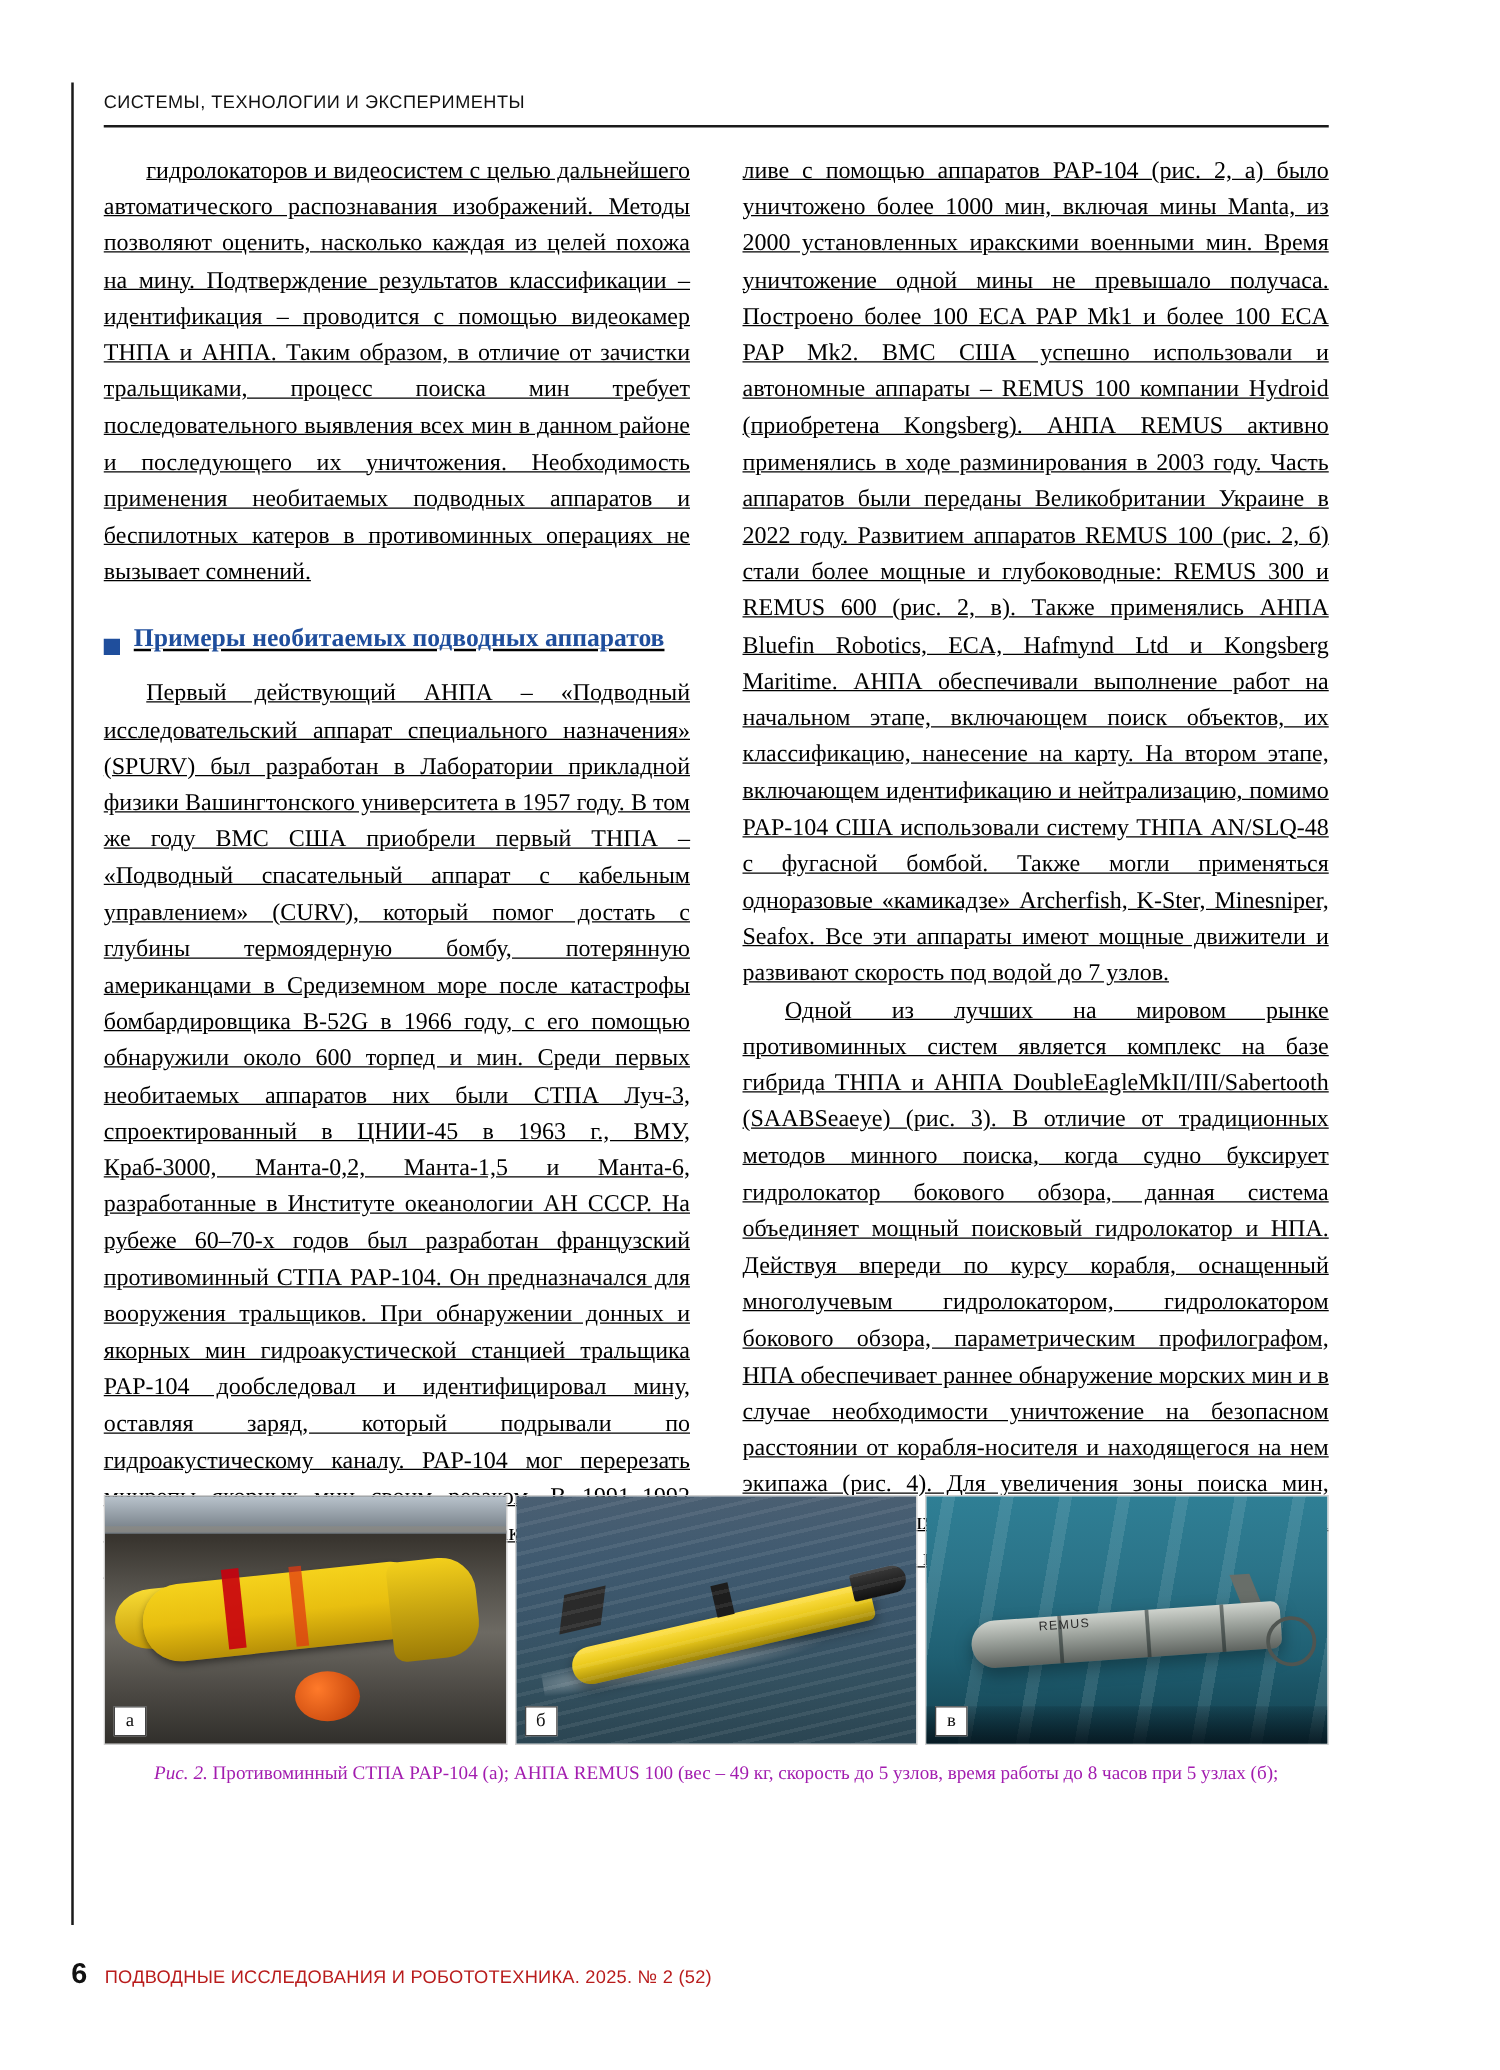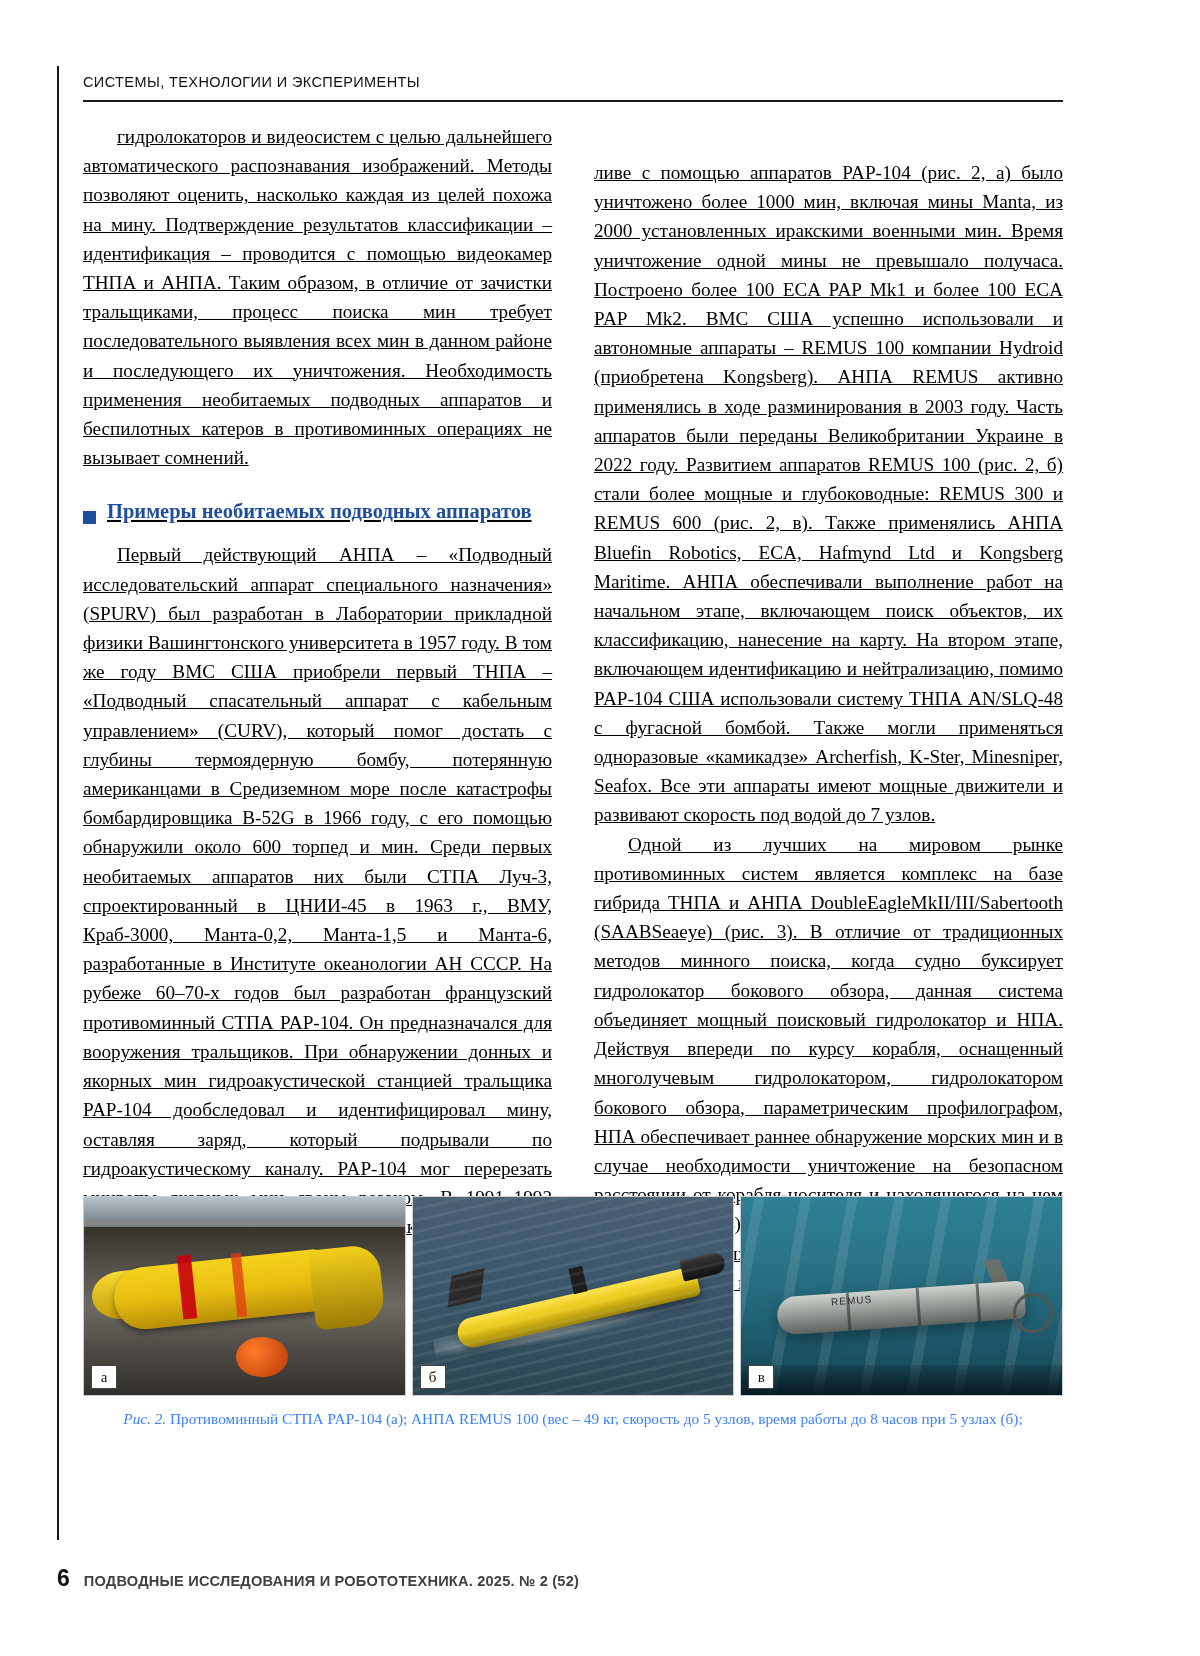--- a/index.html
+++ b/index.html
@@ -72,7 +72,6 @@
   }
   p.body.noindent {
     text-indent: 0;
-    margin-top: 36px;
   }
   .section-head {
     display: flex;

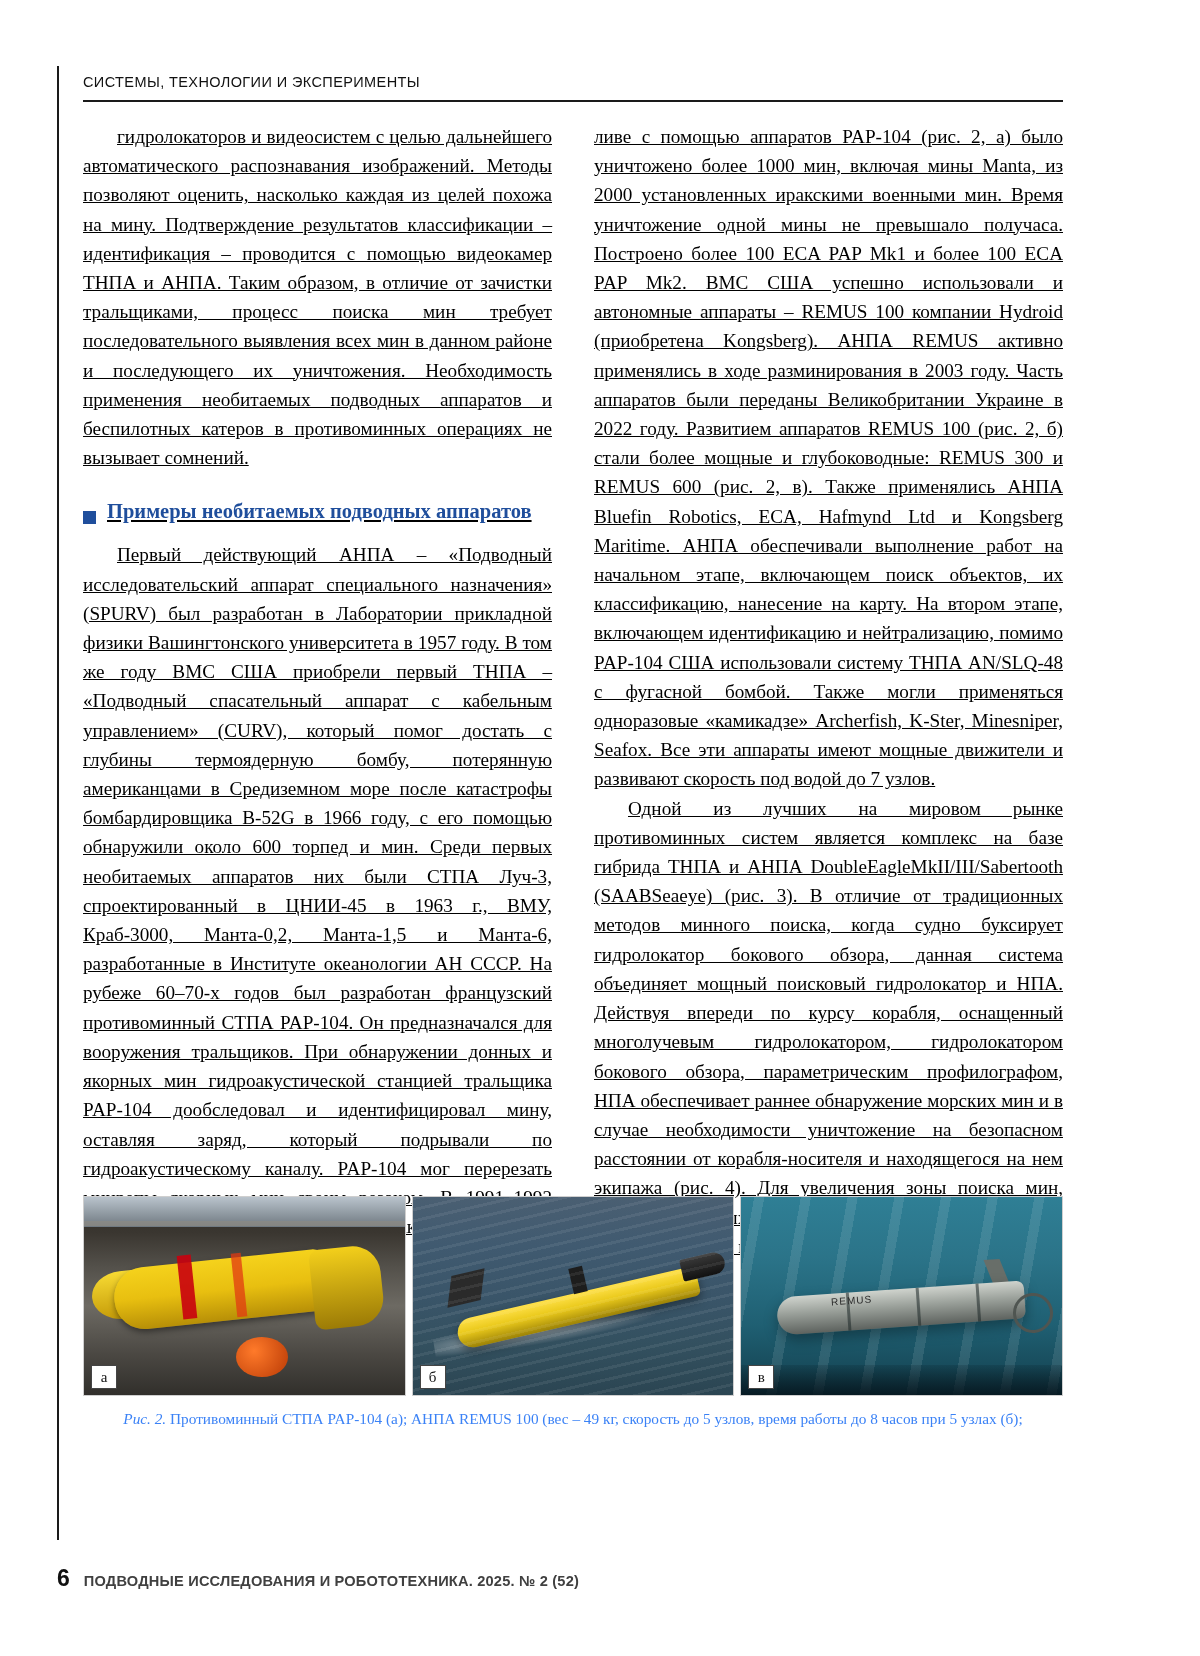--- a/index.html
+++ b/index.html
@@ -346,7 +346,7 @@
     font-size: 15.3px;
     line-height: 21px;
     text-align: center;
-    color: #3b82f6;
+    color: #a21caf;
   }
   .fig-caption .ital {
     font-style: italic;

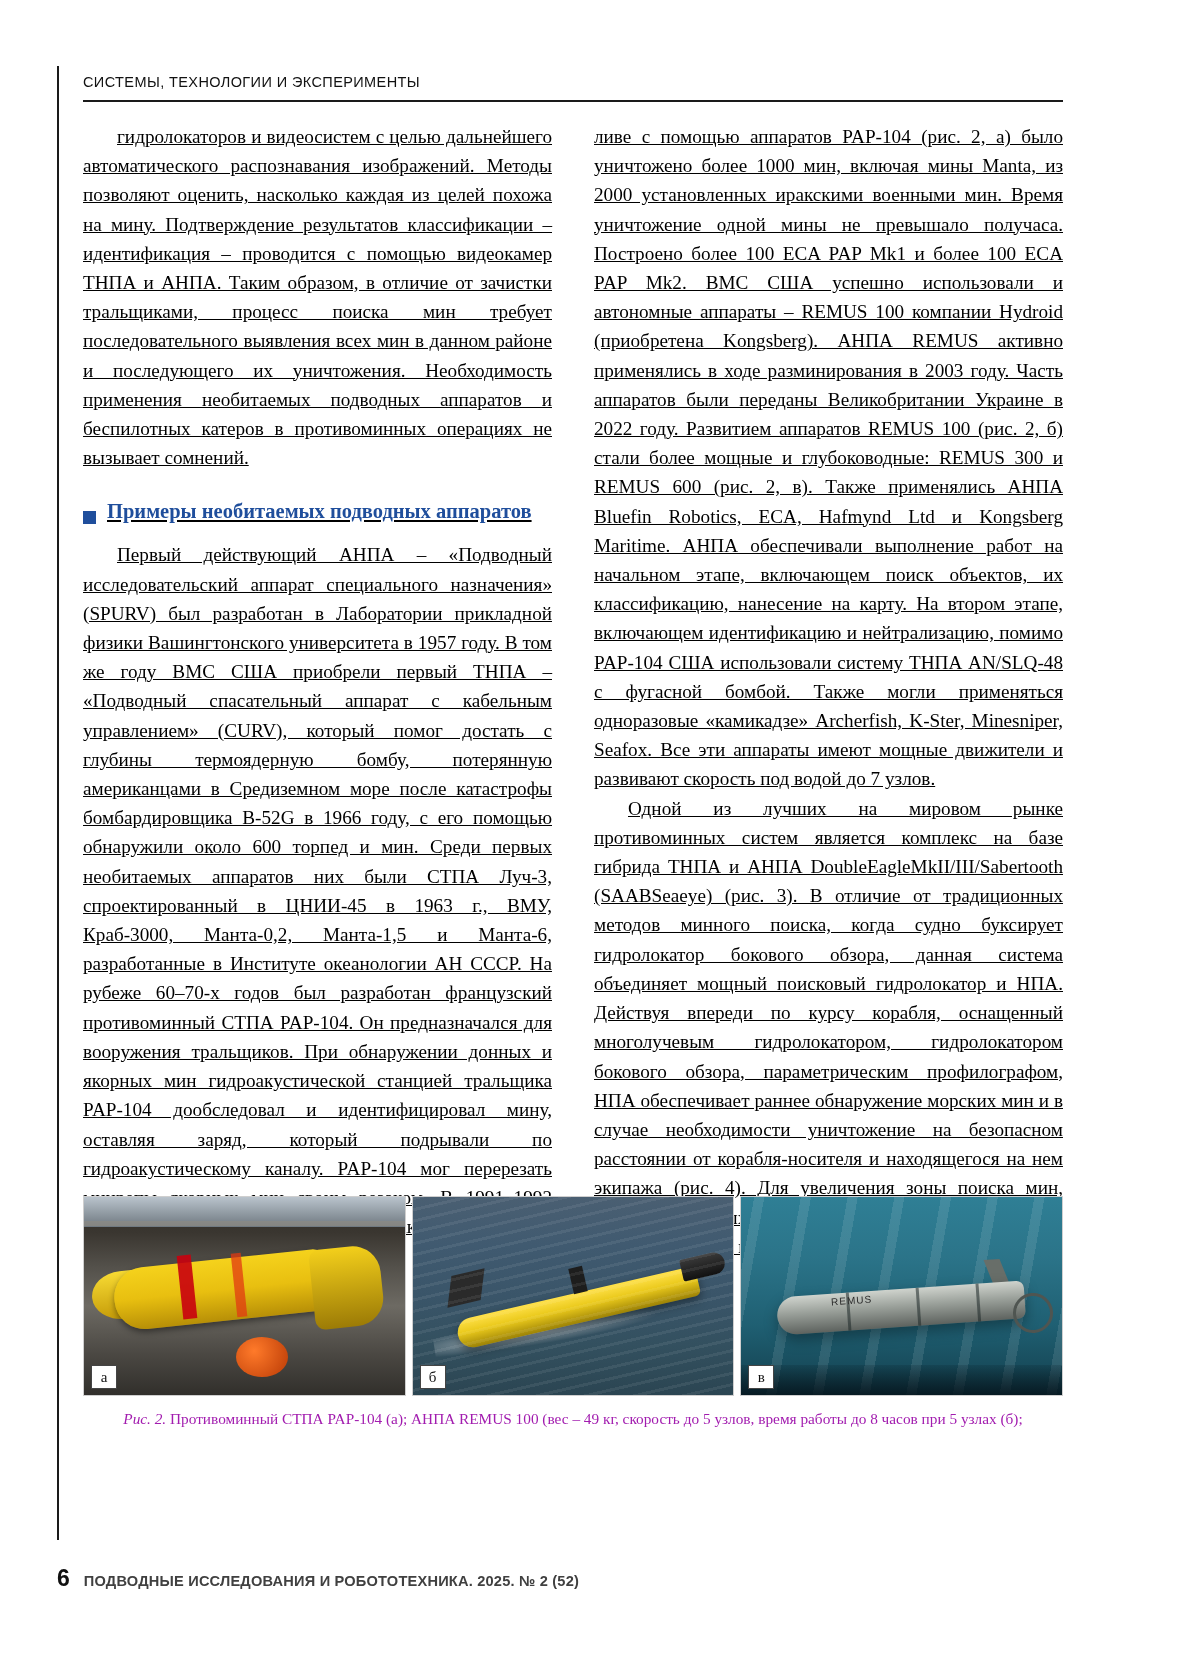--- a/index.html
+++ b/index.html
@@ -374,9 +374,8 @@
   .footer-text {
     font-family: "Liberation Sans", sans-serif;
     font-size: 14.6px;
-    color: #404040;
+    color: #b91c1c;
     letter-spacing: .2px;
-    font-weight: bold;
   }
 </style>
 </head>

